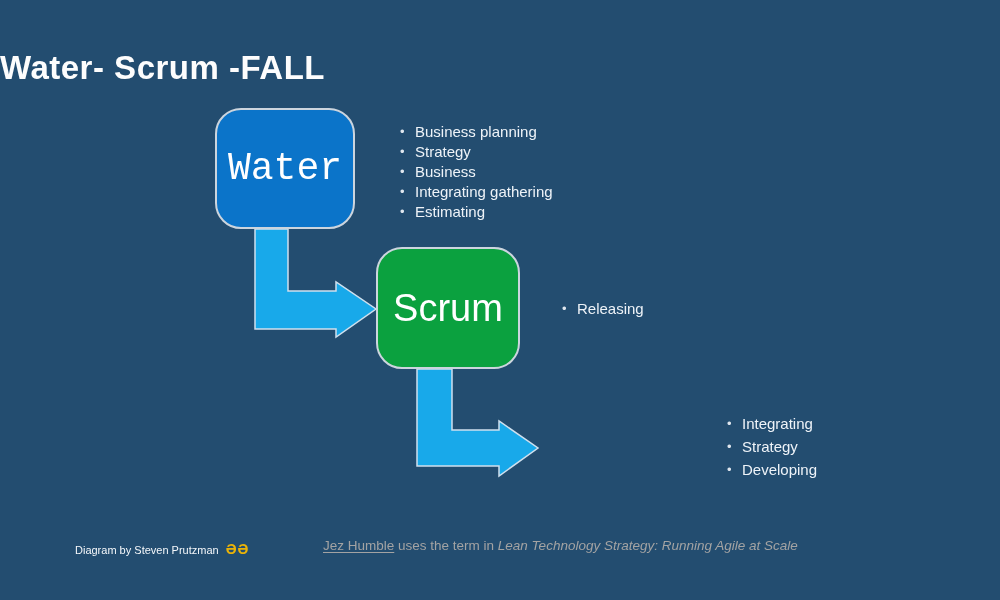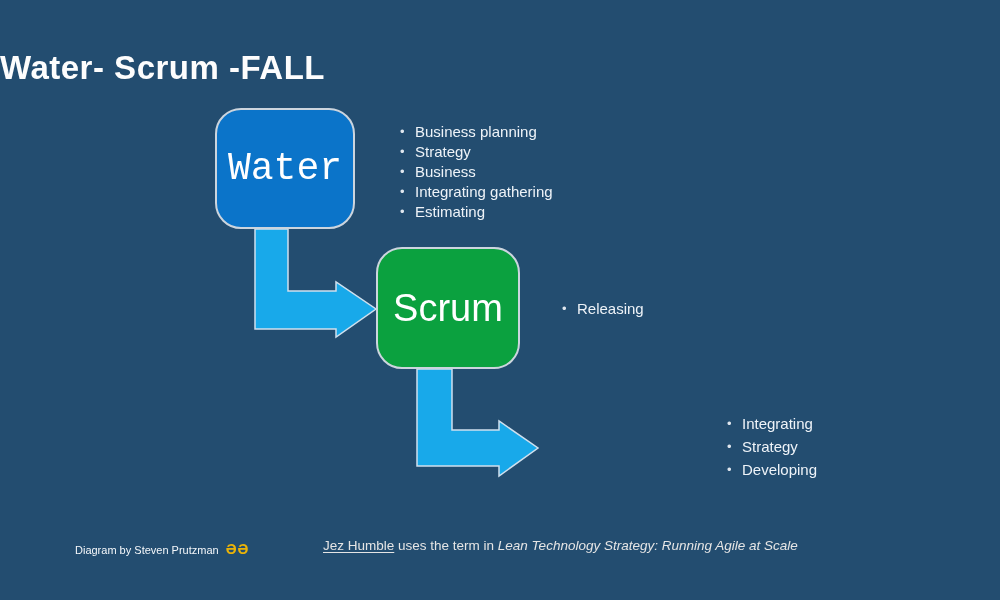--- a/index.html
+++ b/index.html
@@ -40,7 +40,7 @@
     font-size:11px; display:flex; align-items:flex-end; gap:7px; color:#f4f7fa;
   }
   .logo { font-size:15px; font-weight:bold; color:#eab308; letter-spacing:1px; line-height:1; }
-  .citation { position:absolute; left:323px; top:538px; font-size:13.5px; color:#e5e5e5; }
+  .citation { position:absolute; left:323px; top:538px; font-size:13.5px; color:#a3a3a3; }
   .cite-link { text-decoration:underline; text-underline-offset:2px; cursor:pointer; }
   .cite-title { font-style:italic; }
 </style>

